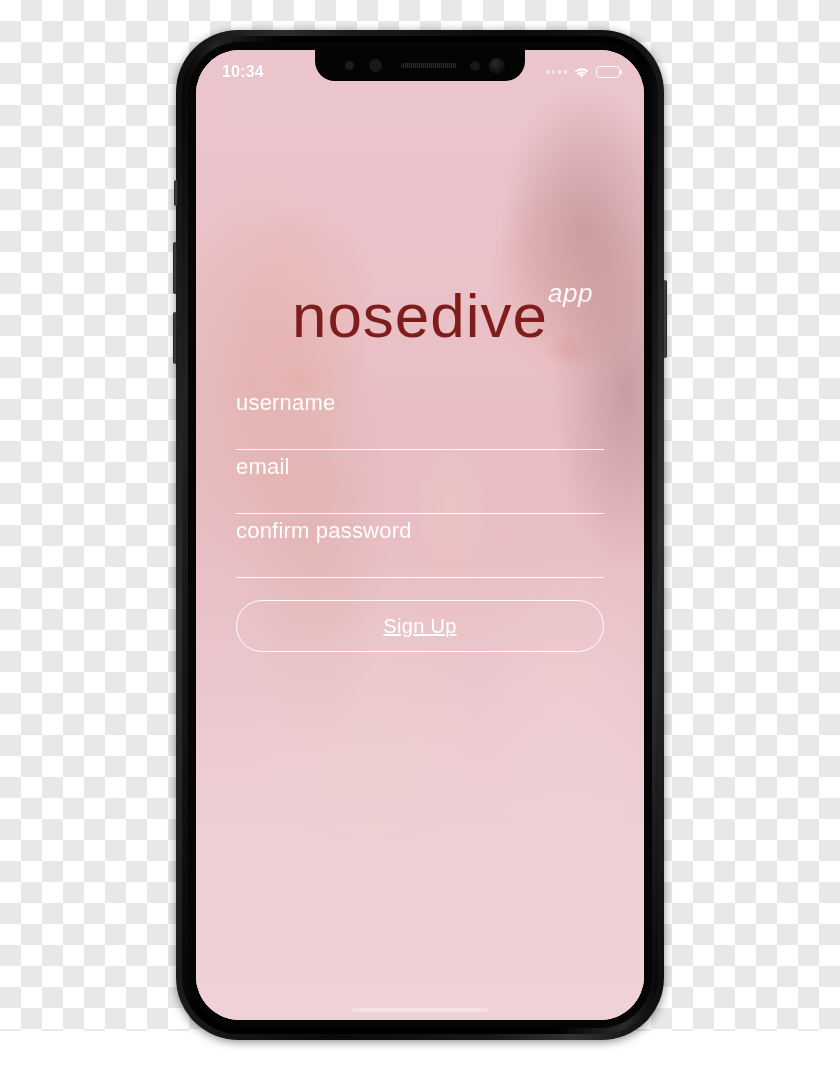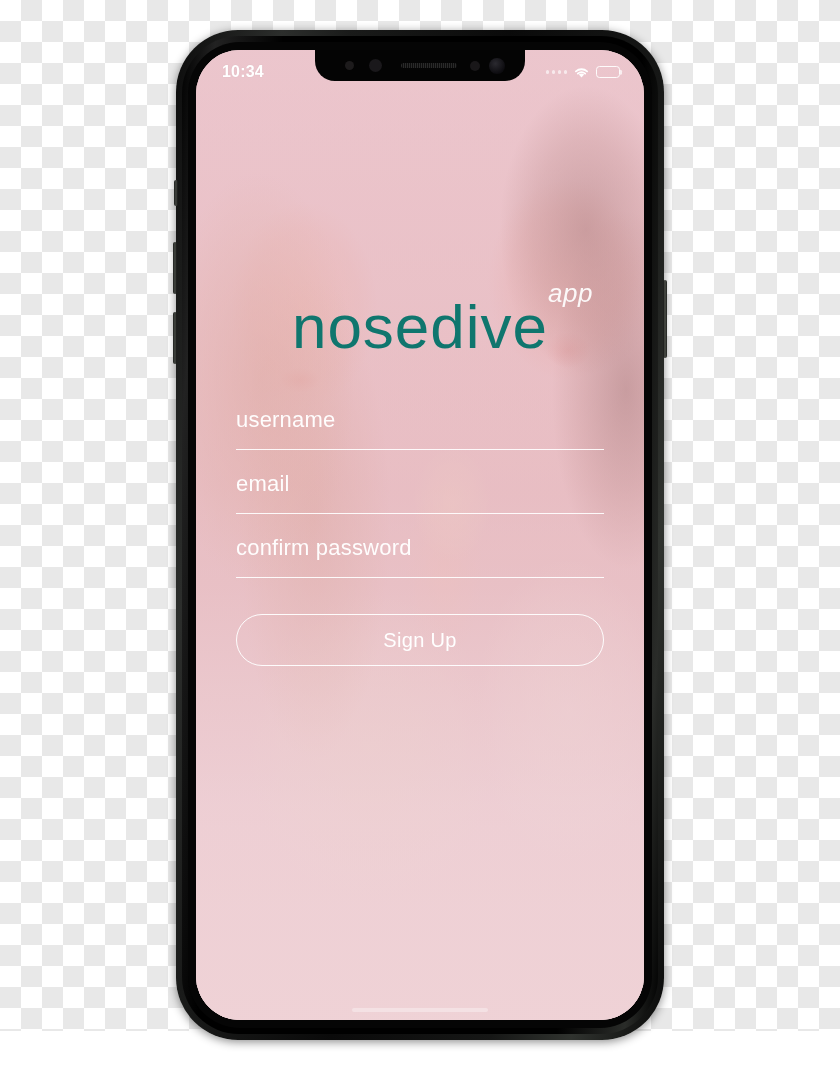--- a/index.html
+++ b/index.html
@@ -181,11 +181,11 @@
   #logo-word {
     position: absolute;
     left: 50%; transform: translateX(-50%);
-    top: 18px;
+    top: 7px;
     font-size: 62px;
     font-weight: 200;
     letter-spacing: 1px;
-    color: #0f766e;
+    color: #7f1d1d;
     line-height: 1;
     white-space: nowrap;
   }

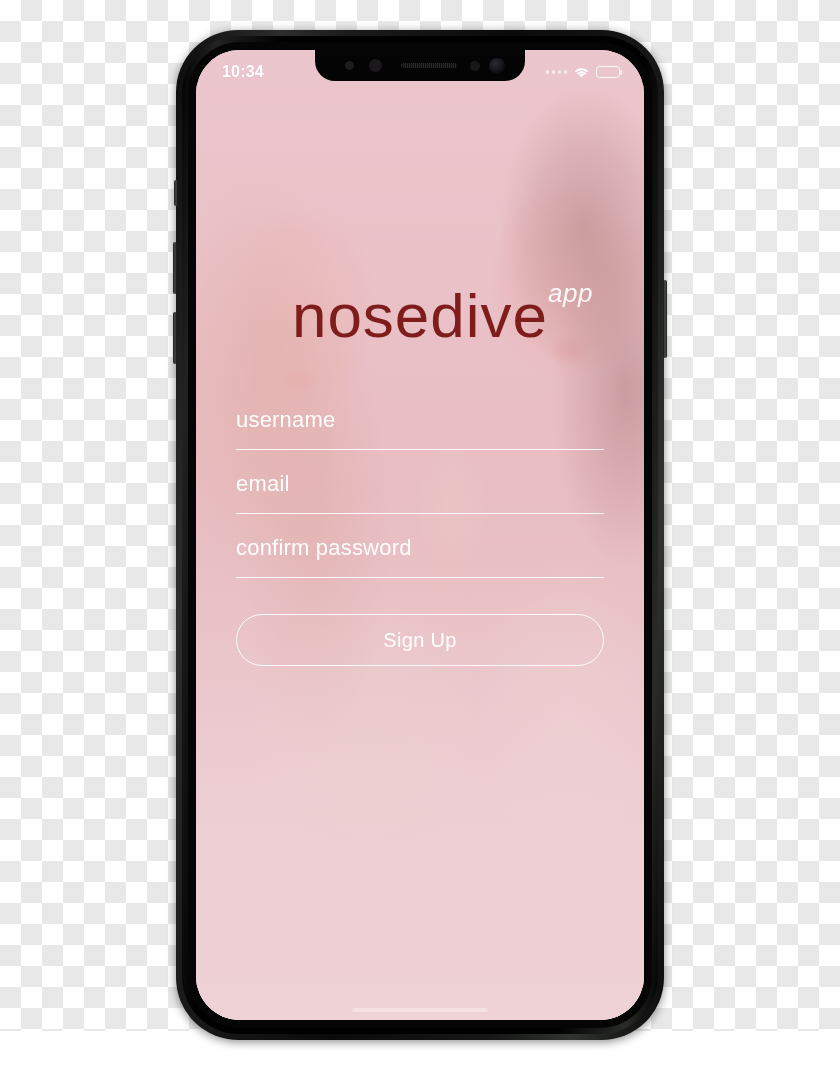--- a/index.html
+++ b/index.html
@@ -207,7 +207,7 @@
     height: 64px;
     border-bottom: 1.3px solid rgba(255,255,255,.92);
     display: flex;
-    align-items: center;
+    align-items: flex-start;
     padding-top: 4px;
   }
   .field-label {

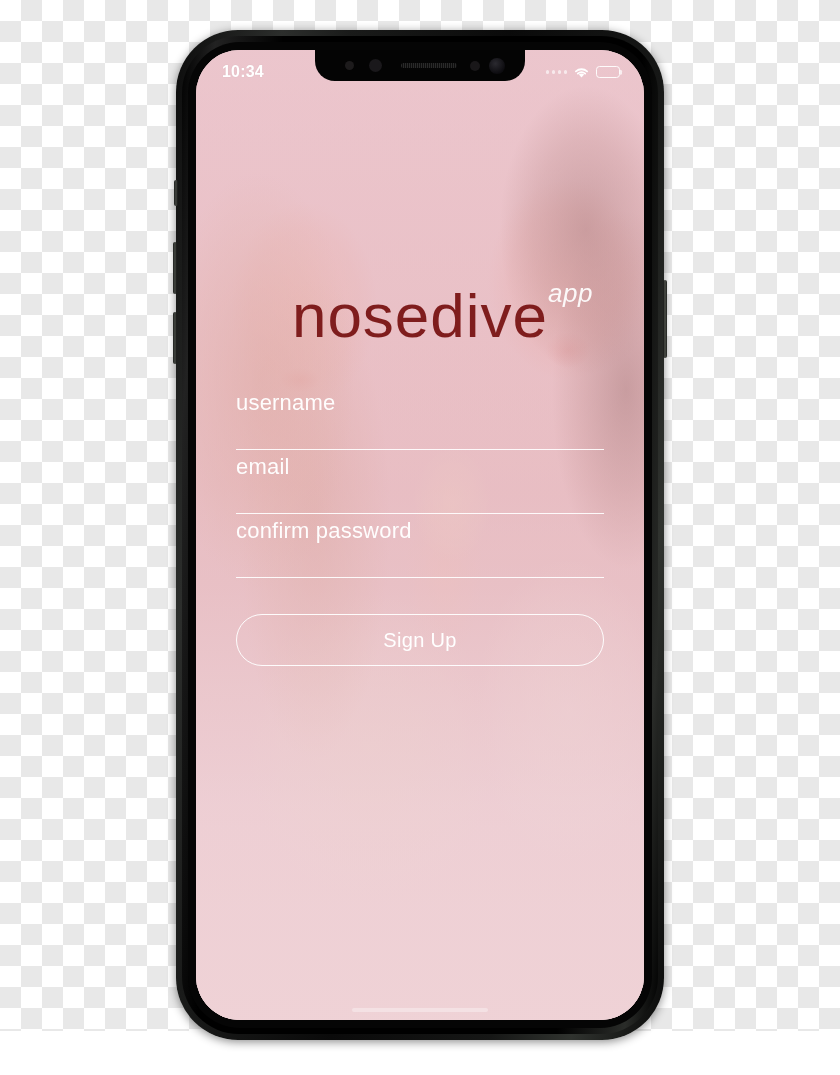--- a/index.html
+++ b/index.html
@@ -227,7 +227,7 @@
   }
 
   #signup-button {
-    margin-top: 36px;
+    margin-top: 22px;
     height: 52px;
     border: 1.5px solid rgba(255,255,255,.95);
     border-radius: 30px;
@@ -238,7 +238,7 @@
     font-family: "Liberation Sans", sans-serif;
     letter-spacing: .3px;
     cursor: pointer;
-    display: flex; align-items: center; justify-content: center;
+    display: flex; align-items: center; justify-content: center; text-decoration: underline;
   }
 
   

